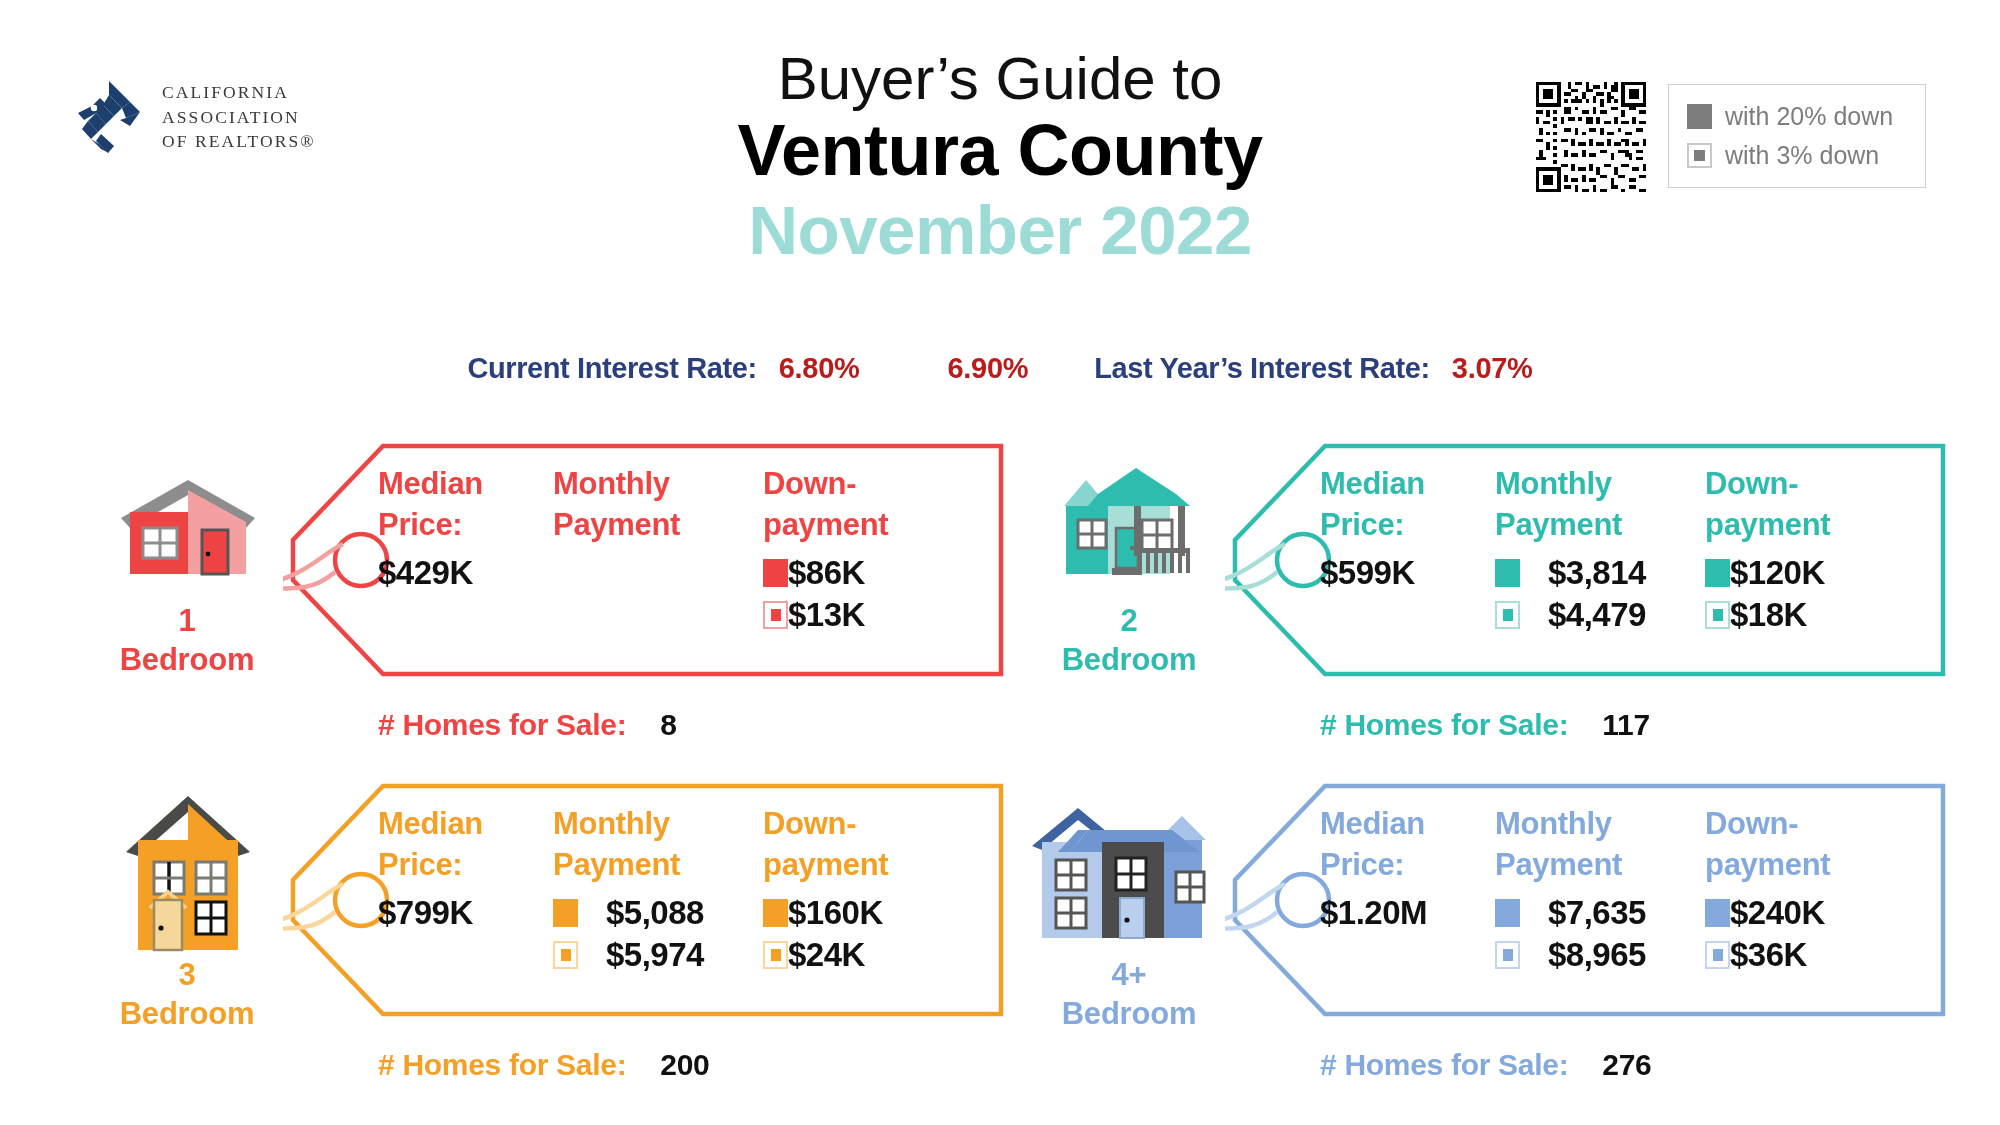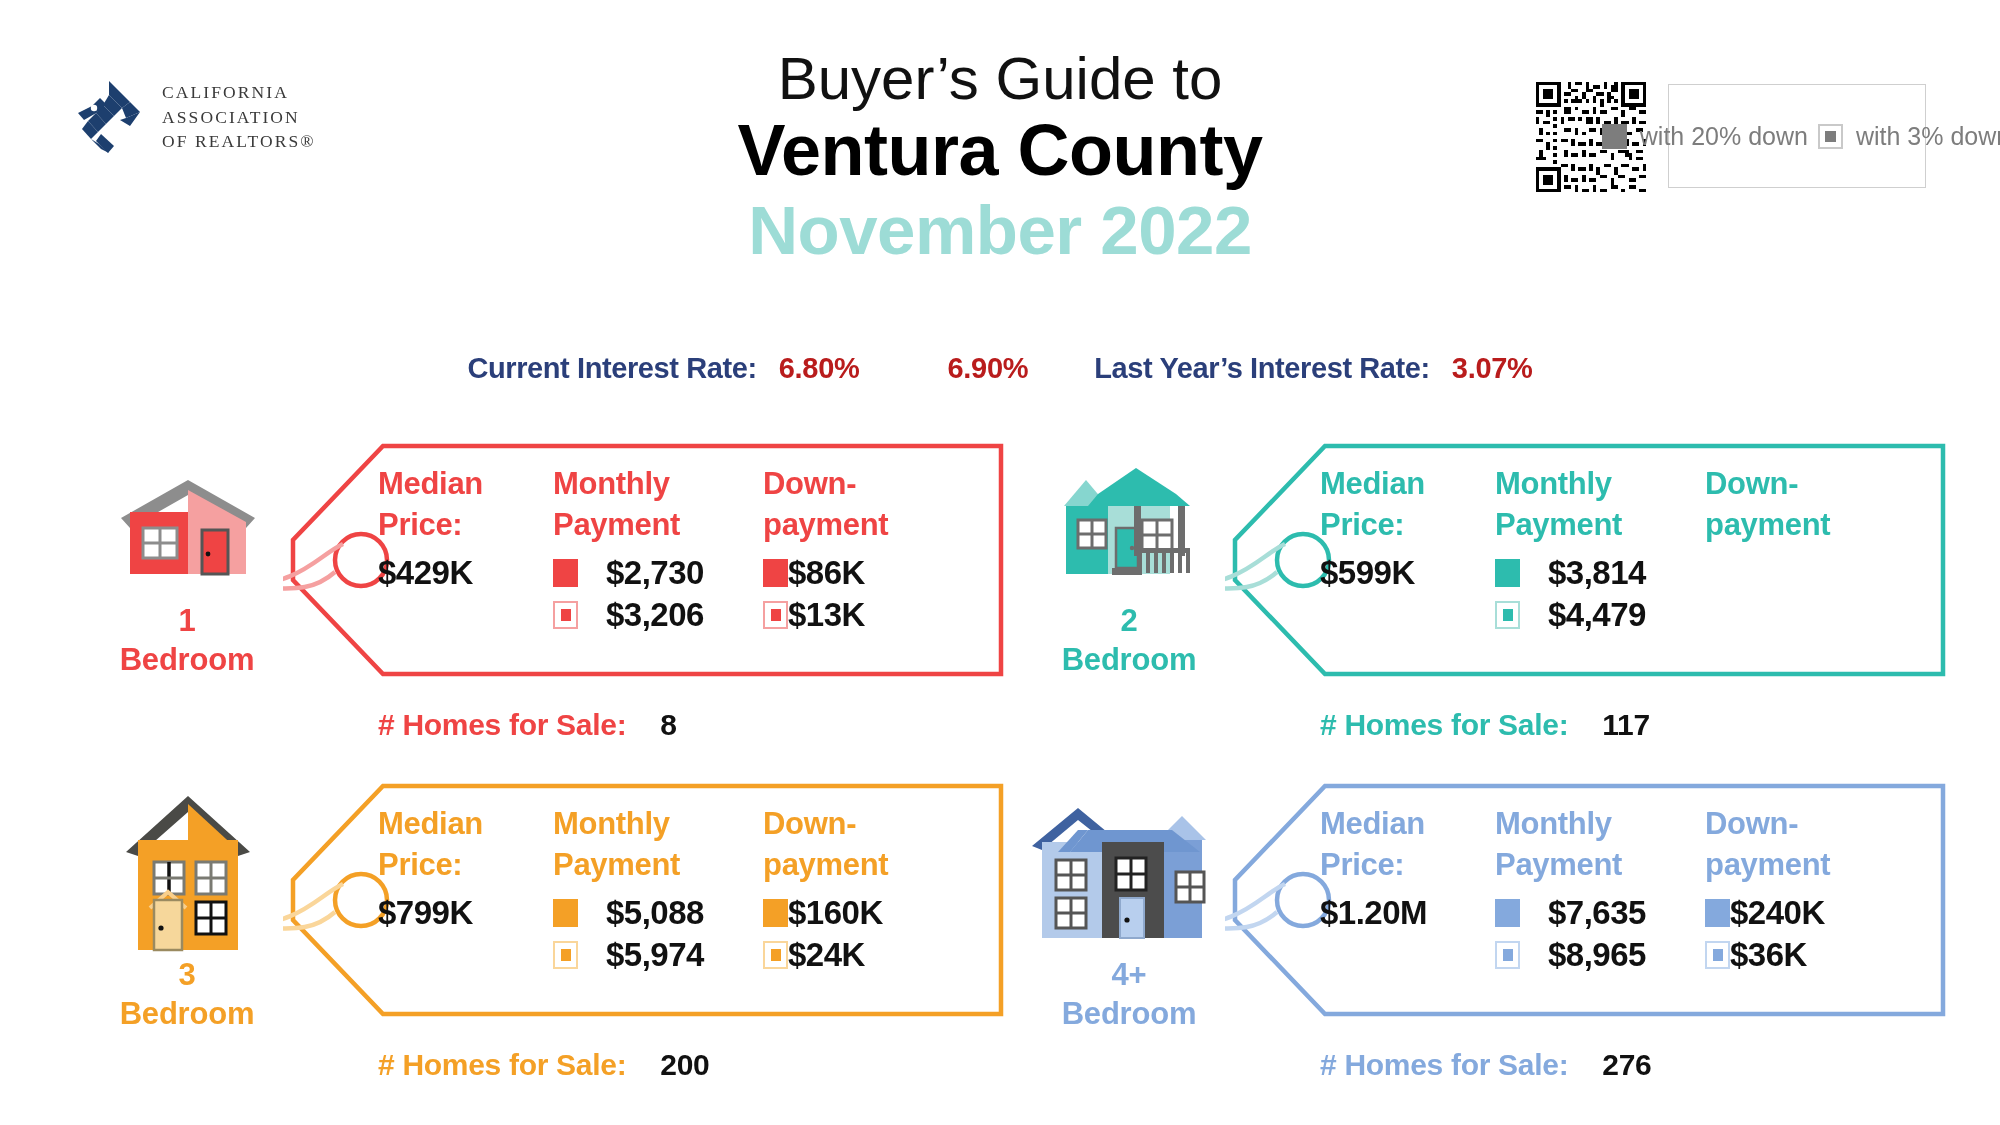--- a/index.html
+++ b/index.html
@@ -40,7 +40,7 @@
   .legend-box{
     position:absolute;left:1668px;top:84px;width:258px;height:104px;
     border:1.6px solid #cfcfcf;box-sizing:border-box;
-    display:flex;justify-content:center;gap:10px;
+    display:flex;flex-direction:column;justify-content:center;gap:10px;
     padding-left:18px;
   }
   .legend-row{display:flex;align-items:center;gap:13px;}

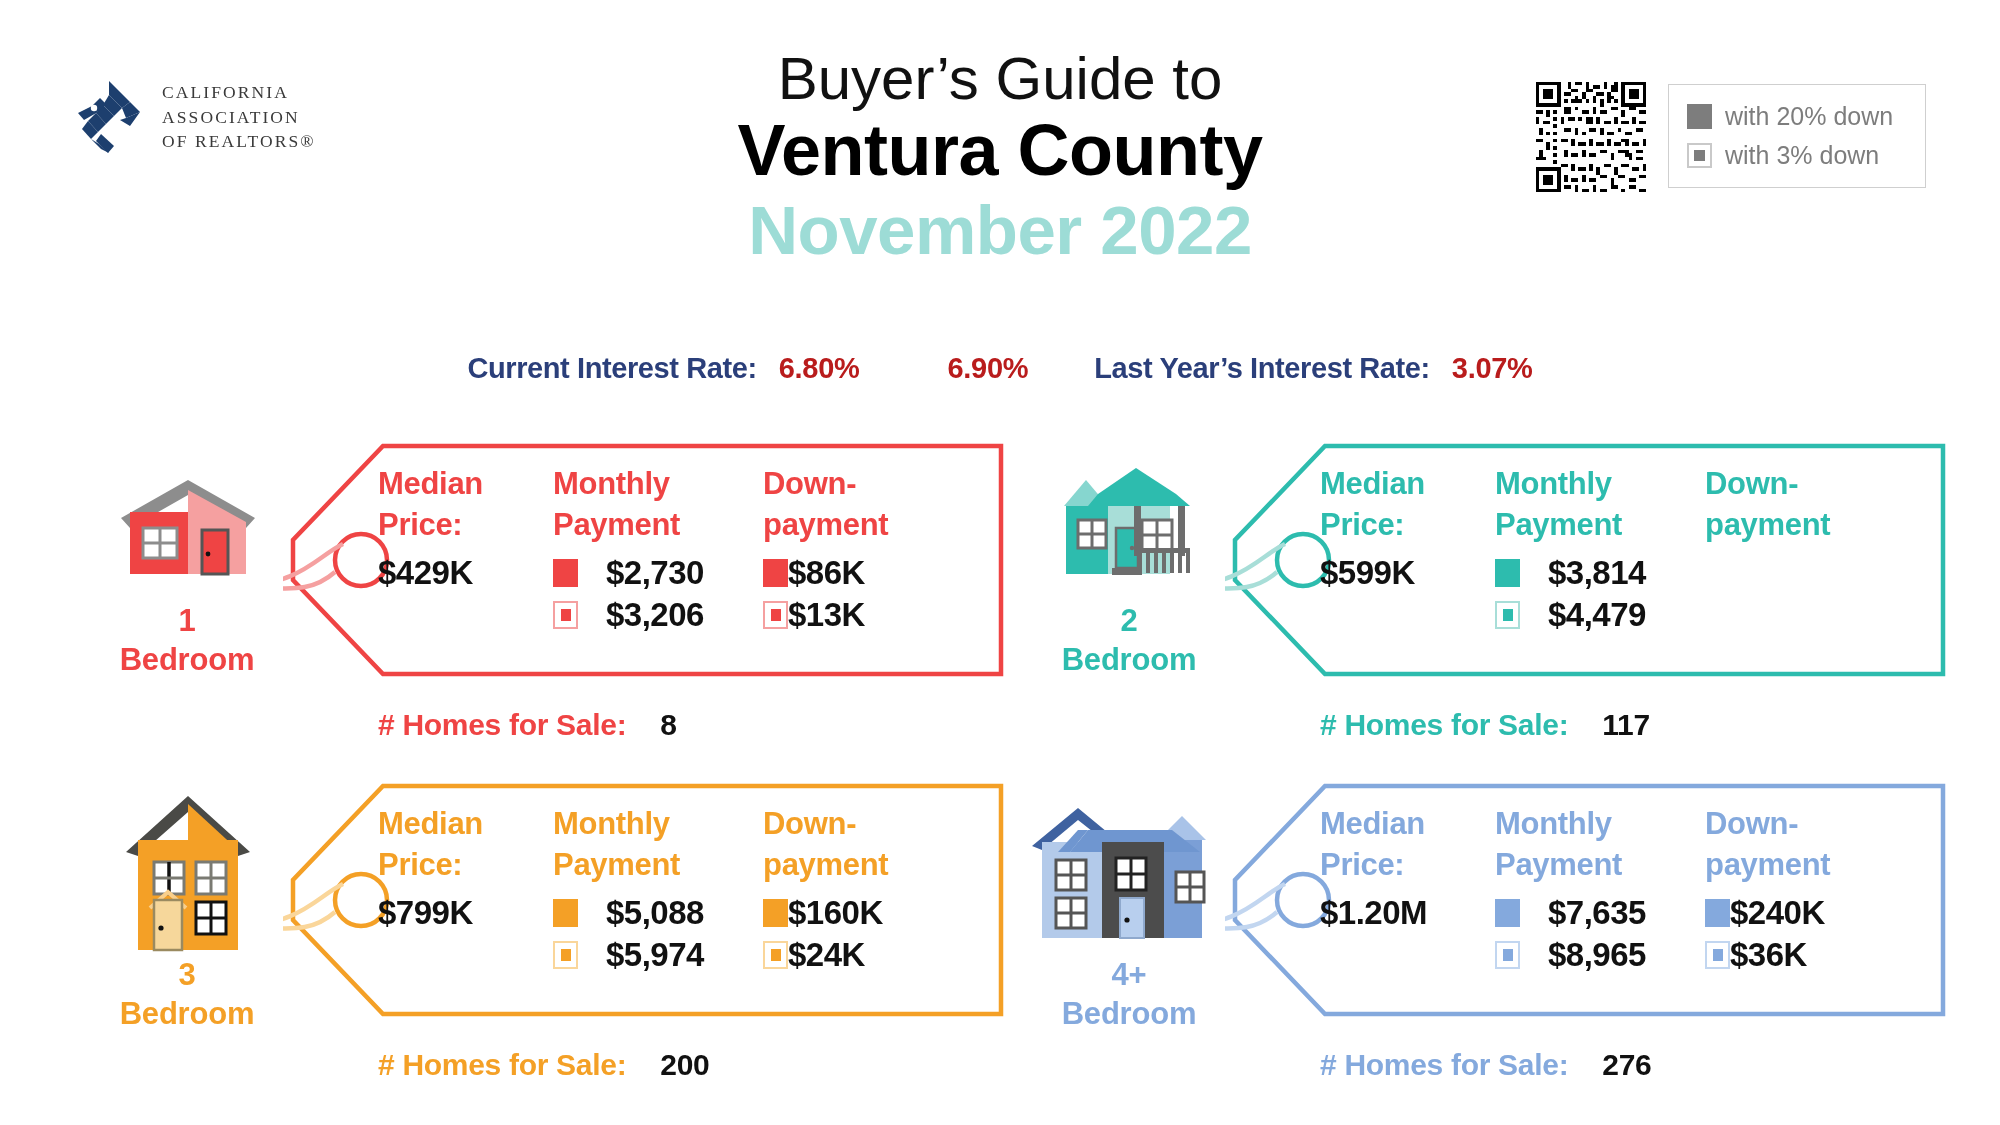--- a/index.html
+++ b/index.html
@@ -364,18 +364,6 @@
             <span>Monthly</span>
             <span class="l2">Payment</span>
           </div>
-          <div class="rowpair mon-vals">
-            <div class="valrow">
-              <span class="sw s-solid" style="background:#ef4444"></span>
-              <span class="vv">$2,730</span>
-            </div>
-            <div class="valrow">
-              <span class="sw s-hollow" style="border-color:#f5a0a0">
-                  <i style="background:#ef4444"></i>
-                </span>
-              <span class="vv">$3,206</span>
-            </div>
-          </div>
         </div>
         <div class="col col-down">
           <div class="col-head" style="color:#ef4444">

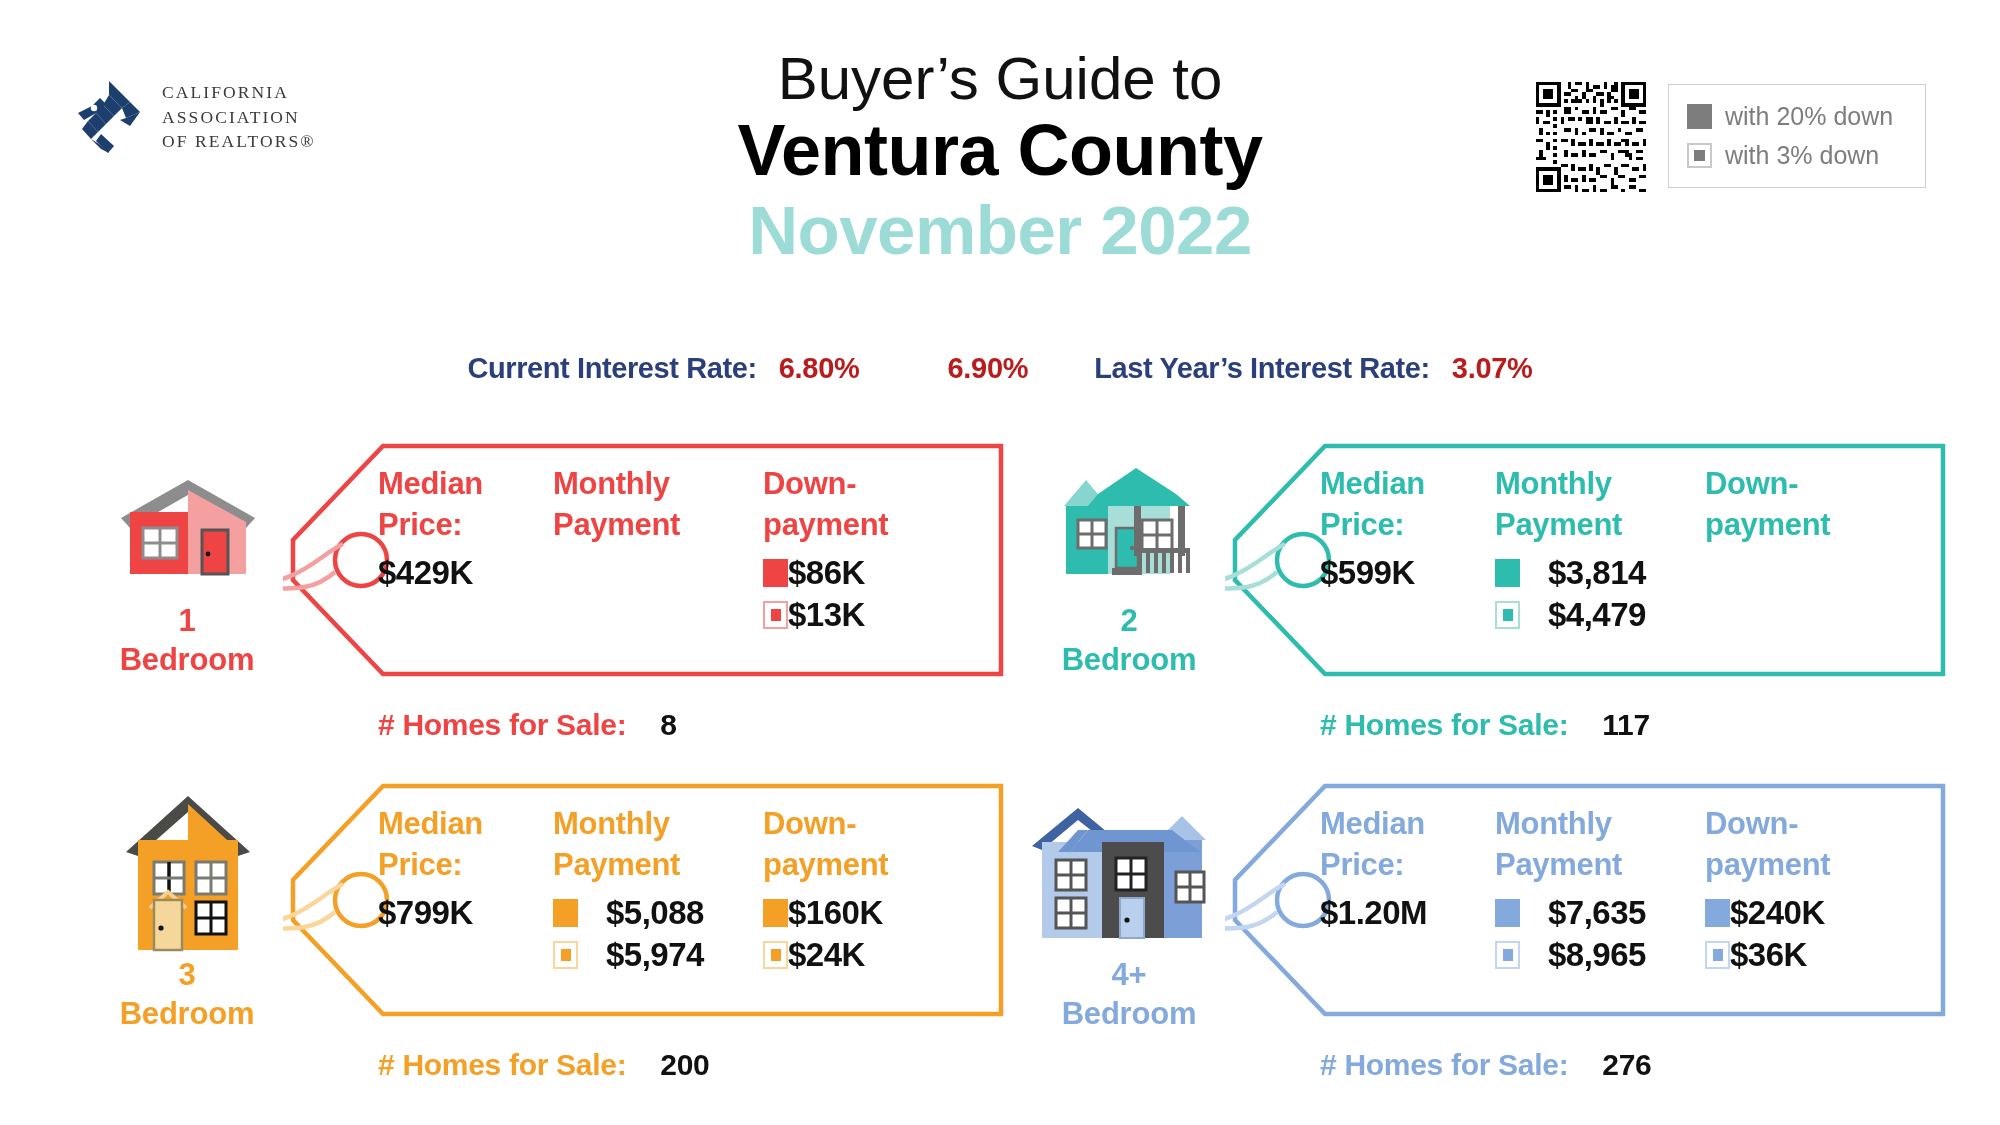--- a/index.html
+++ b/index.html
@@ -465,6 +465,18 @@
             <span>Down-</span>
             <span class="l2">payment</span>
           </div>
+          <div class="rowpair dn-vals">
+            <div class="valrow">
+              <span class="sw s-solid" style="background:#2dbcae"></span>
+              <span class="vv">$120K</span>
+            </div>
+            <div class="valrow">
+              <span class="sw s-hollow" style="border-color:#a8ded8">
+                  <i style="background:#2dbcae"></i>
+                </span>
+              <span class="vv">$18K</span>
+            </div>
+          </div>
         </div>
       </div>
     </div>

